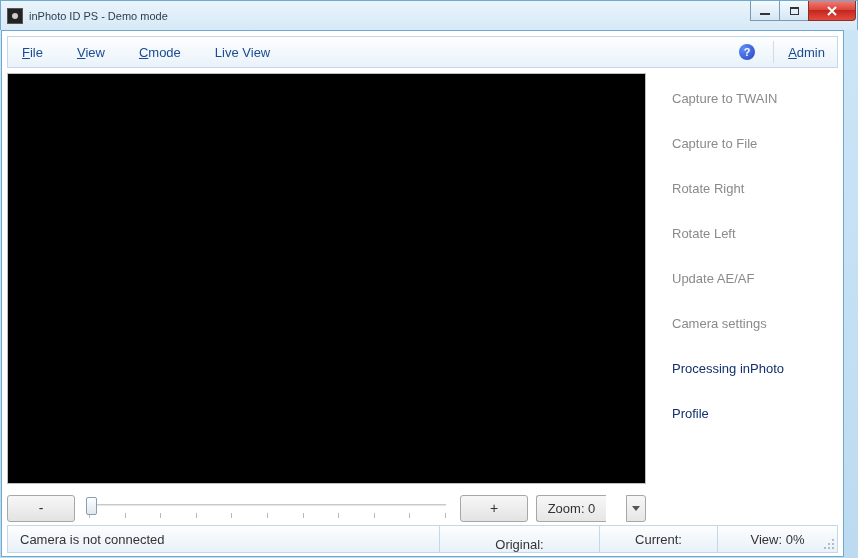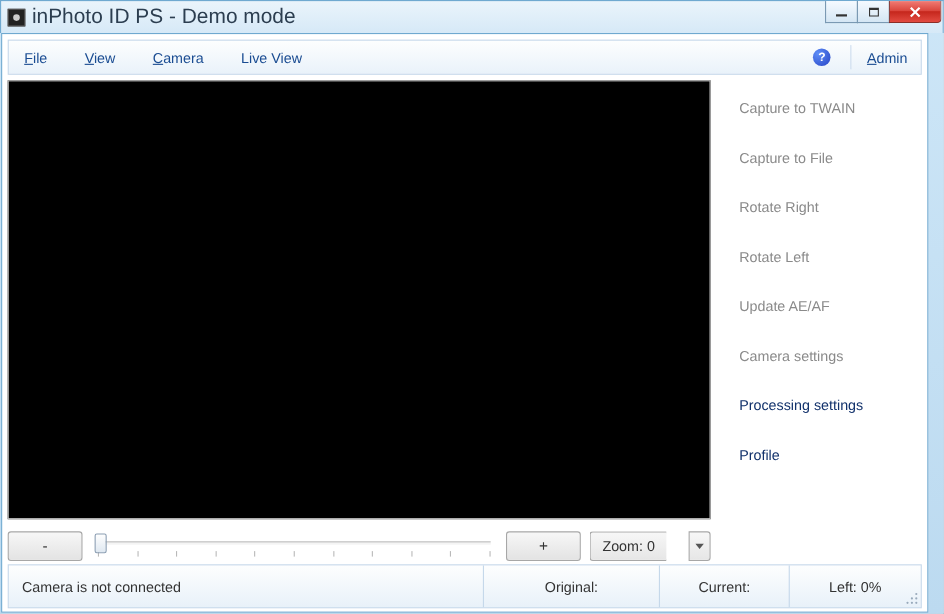--- a/index.html
+++ b/index.html
@@ -32,7 +32,7 @@
     border-radius: 50%;
     top: 4px; left: 4px;
   }
-  .titlebar .title { color: #2c3e50; font-size: 19px; }
+  .titlebar .title { color: #2c3e50; font-size: 11px; }
   .win-controls {
     position: absolute;
     right: 1px; top: 0;

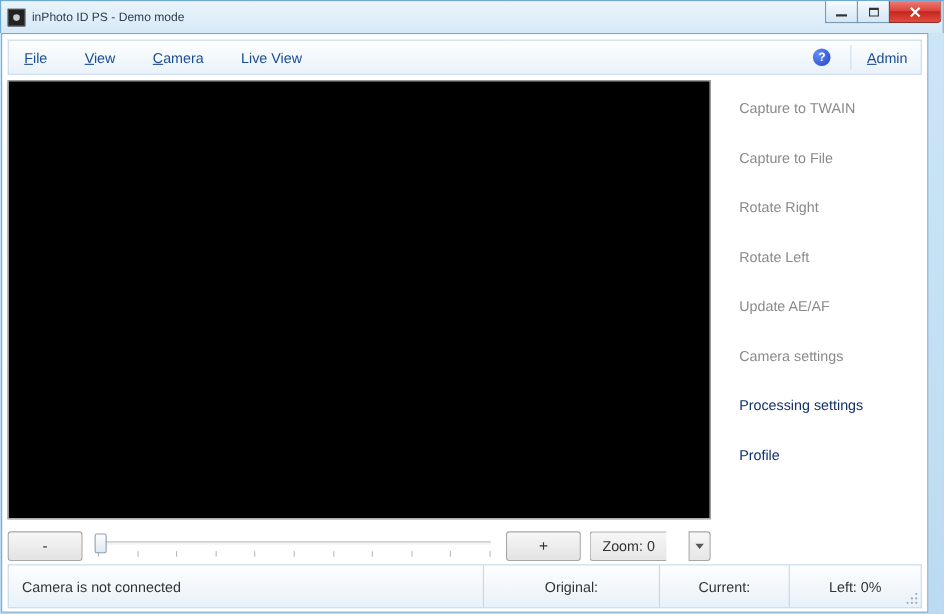--- a/index.html
+++ b/index.html
@@ -271,7 +271,7 @@
   <div class="menubar">
     <div class="menu-item"><span class="ul">F</span><span>ile</span></div>
     <div class="menu-item"><span class="ul">V</span><span>iew</span></div>
-    <div class="menu-item"><span class="ul">C</span><span>amera</span></div>
+    <div class="menu-item"><span class="ul">C</span><span>mode</span></div>
     <div class="menu-item">Live View</div>
     <div class="menu-spacer"></div>
     <div class="help-icon">?</div>

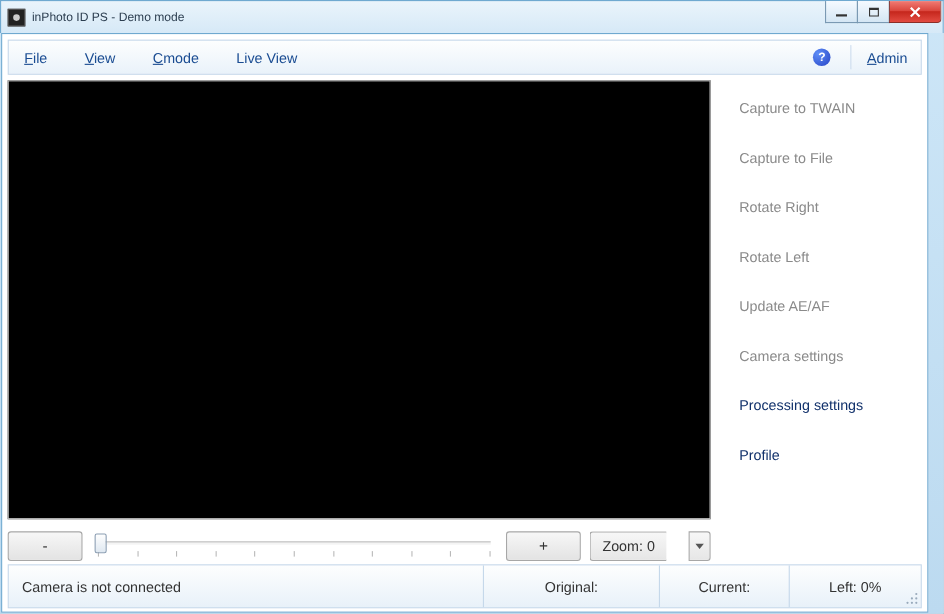--- a/index.html
+++ b/index.html
@@ -320,7 +320,7 @@
       <div class="side-link">Rotate Left</div>
       <div class="side-link">Update AE/AF</div>
       <div class="side-link">Camera settings</div>
-      <div class="side-link enabled">Processing settings</div>
+      <div class="side-link enabled">Processing inPhoto</div>
       <div class="side-link enabled">Profile</div>
     </div>
   </div>

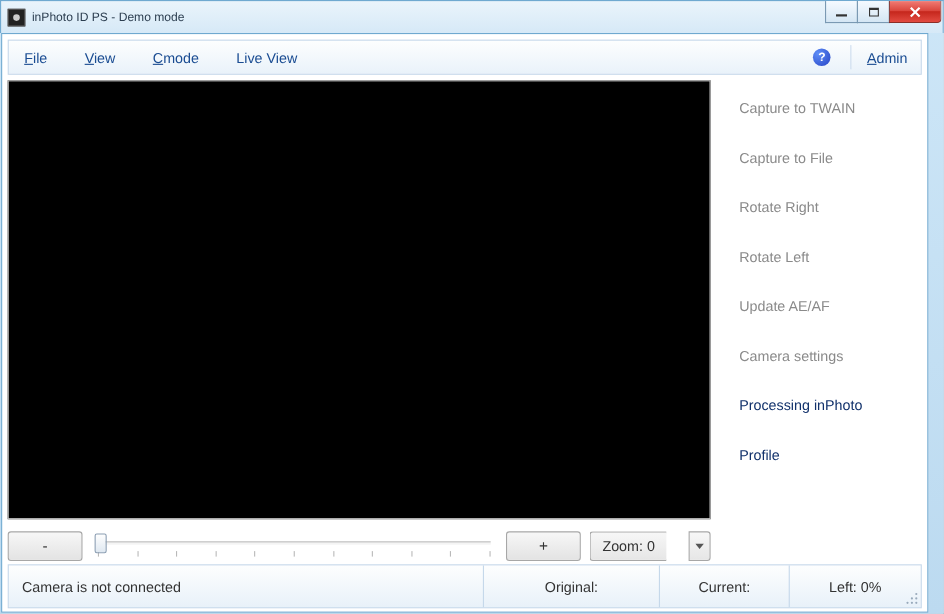--- a/index.html
+++ b/index.html
@@ -218,7 +218,7 @@
 
   
   .statusbar {
-    height: 40px;
+    height: 28px;
     margin: 0 5px 3px 5px;
     border: 1px solid #c5d8ea;
     background: linear-gradient(#fdfefe, #e8f1f9);

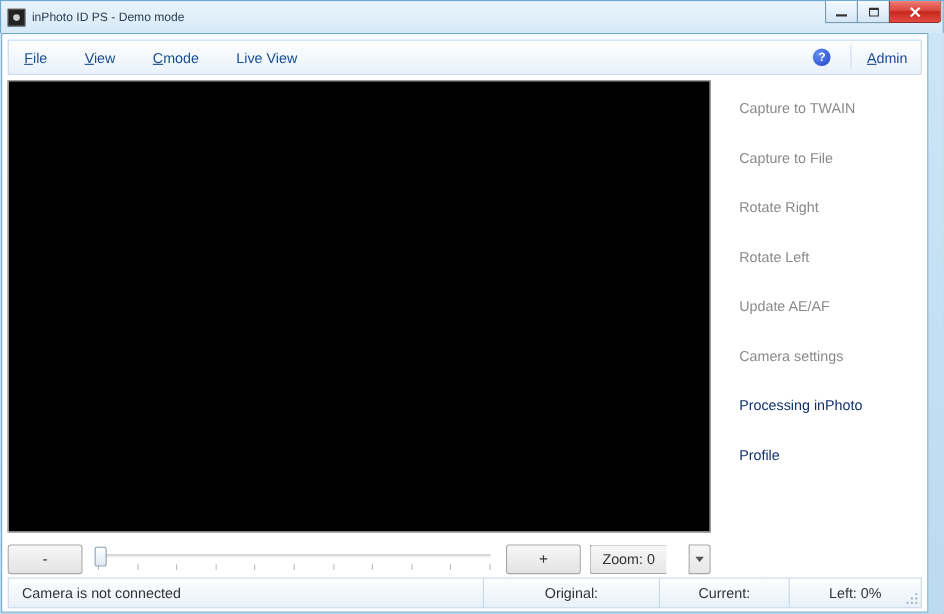--- a/index.html
+++ b/index.html
@@ -235,7 +235,7 @@
     border-left: 1px solid #c5d8ea;
   }
   .status-cell:first-child { border-left: none; flex: 1; }
-  .status-cell.original { width: 160px; justify-content: center; }
+  .status-cell.original { width: 160px; justify-content: center; align-items: flex-end; }
   .status-cell.current { width: 118px; justify-content: center; }
   .status-cell.scale { width: 120px; justify-content: center; }
   .grip {

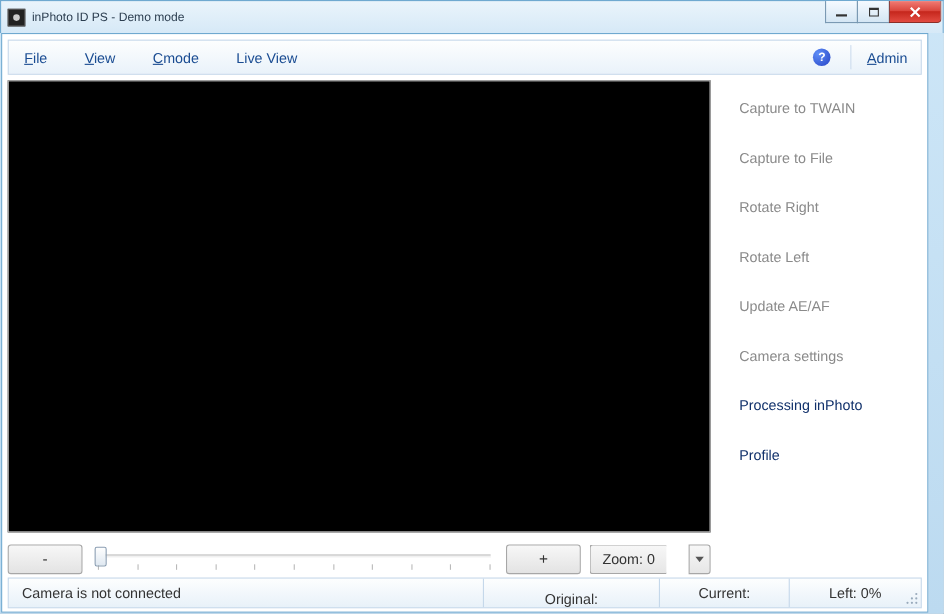--- a/index.html
+++ b/index.html
@@ -336,7 +336,7 @@
       <span></span>
     </div>
     <div class="status-cell scale">
-      <span>Left:</span>&nbsp;
+      <span>View:</span>&nbsp;
       <span>0%</span>
     </div>
     <div class="grip">

